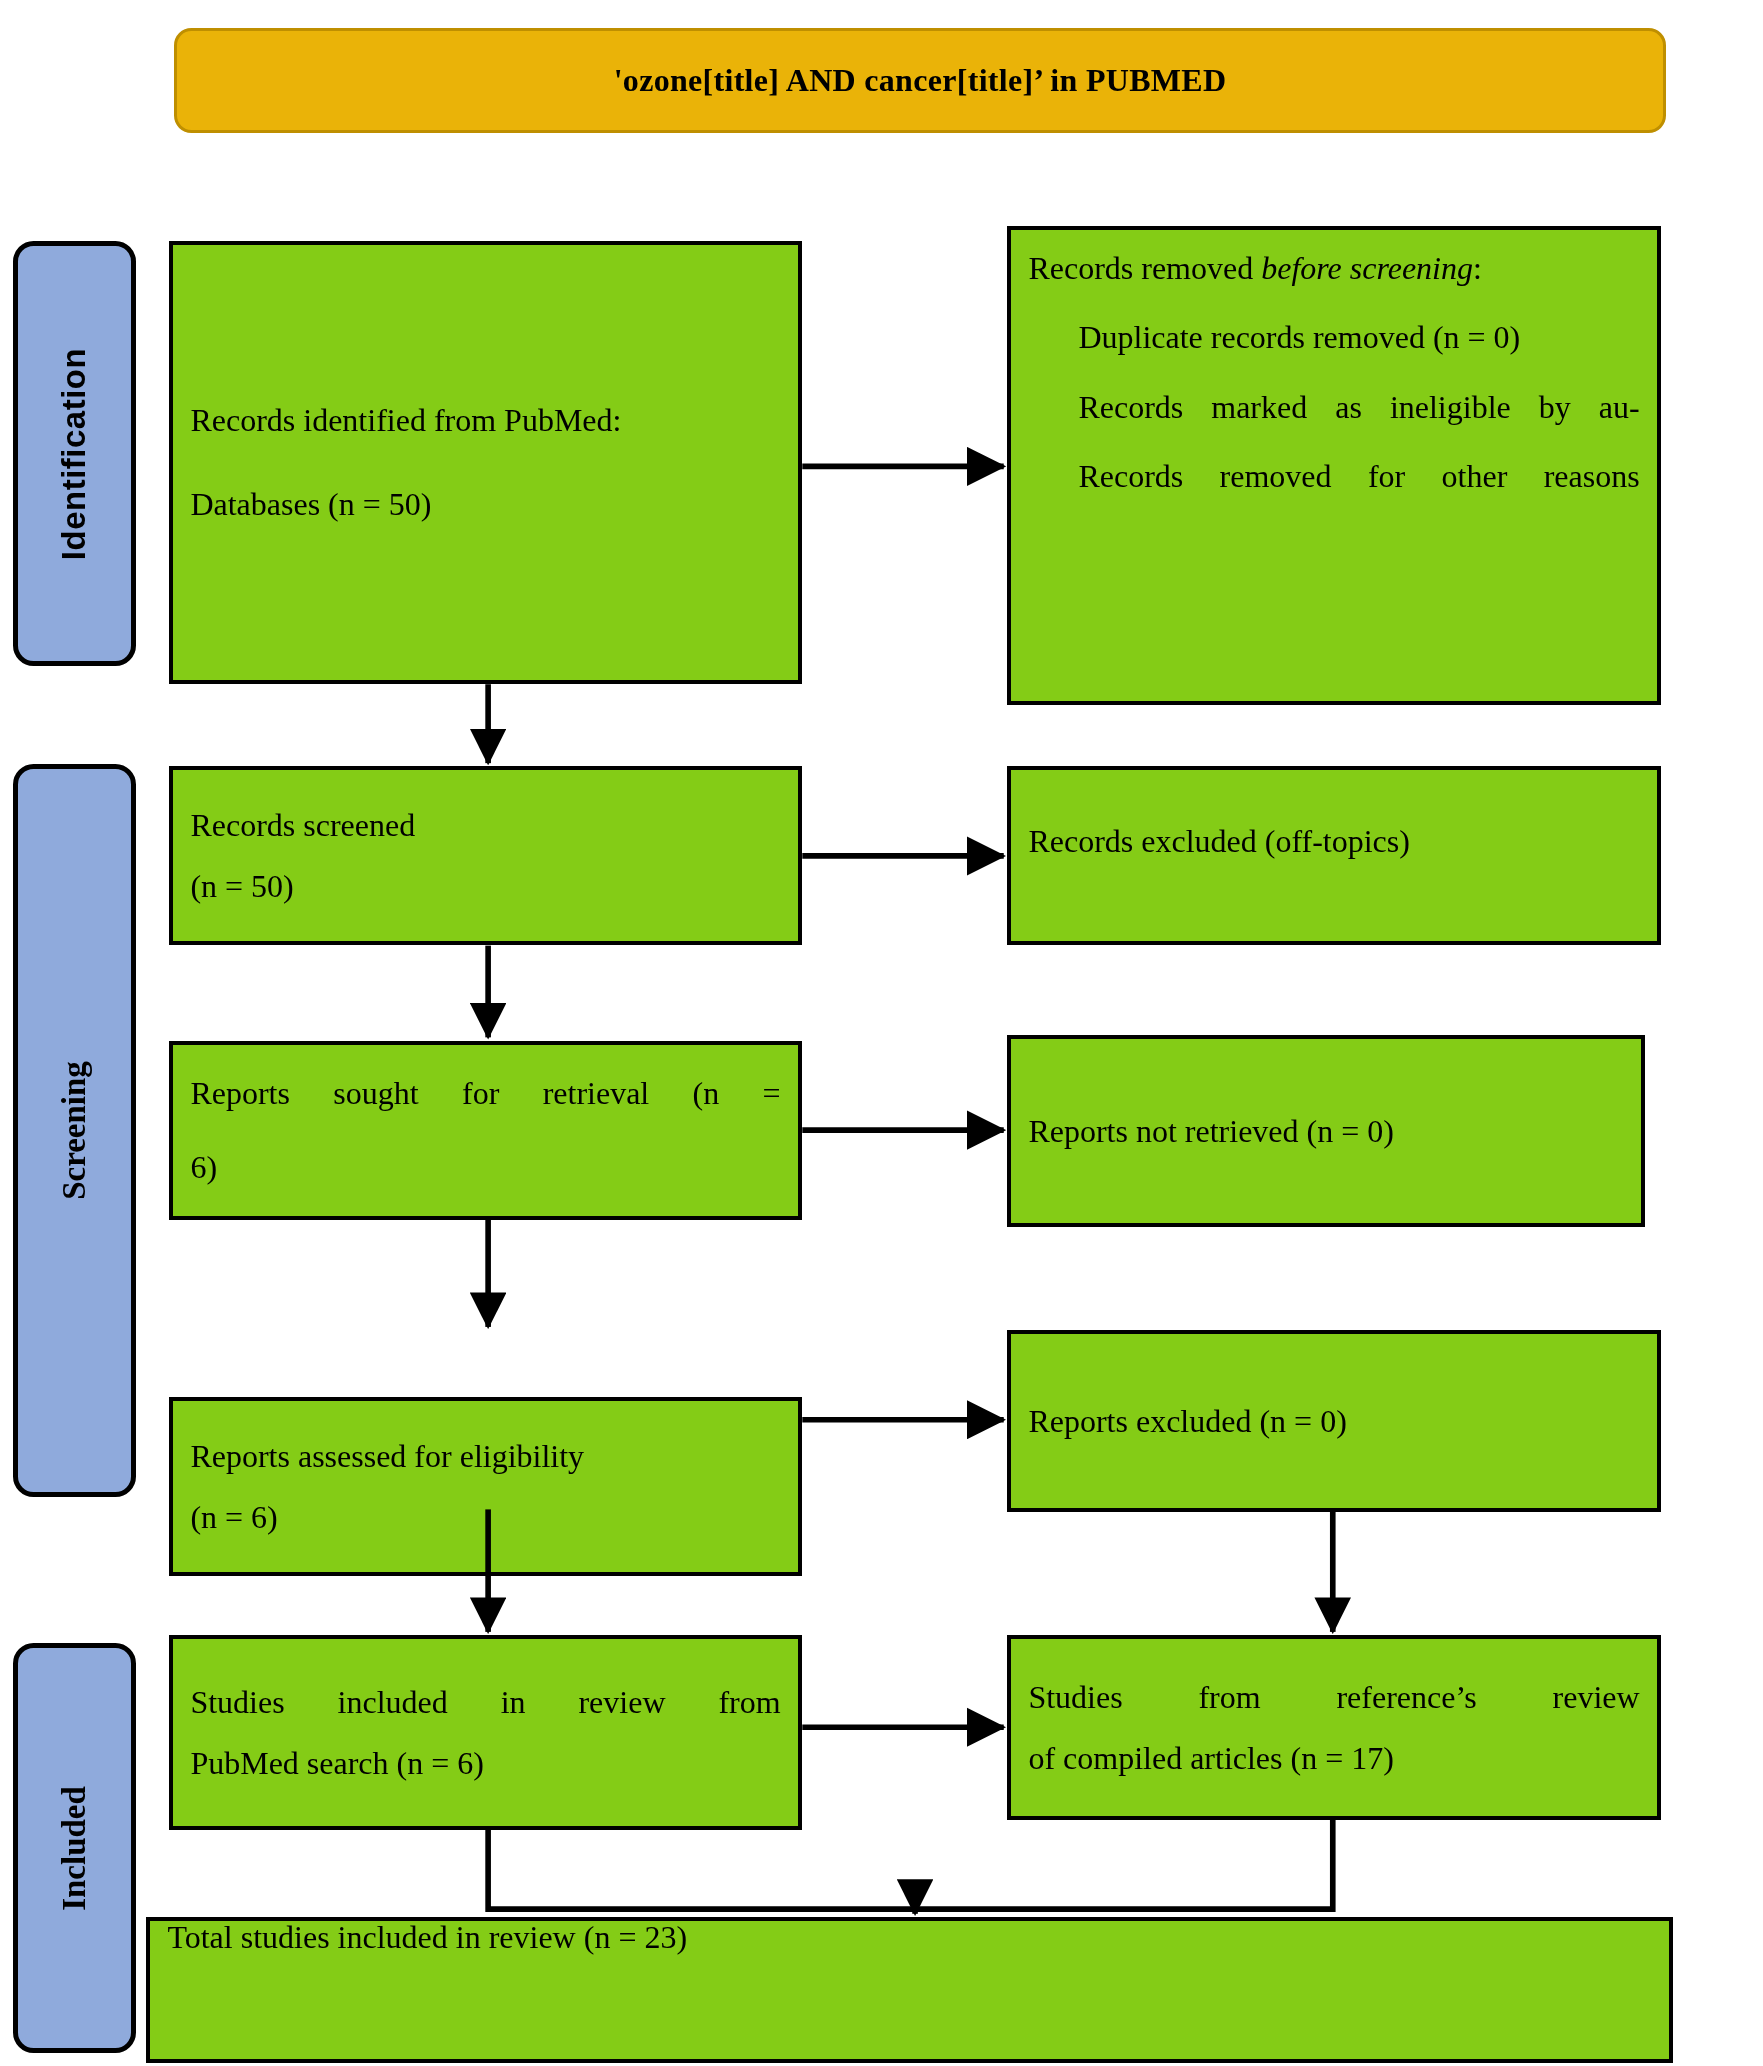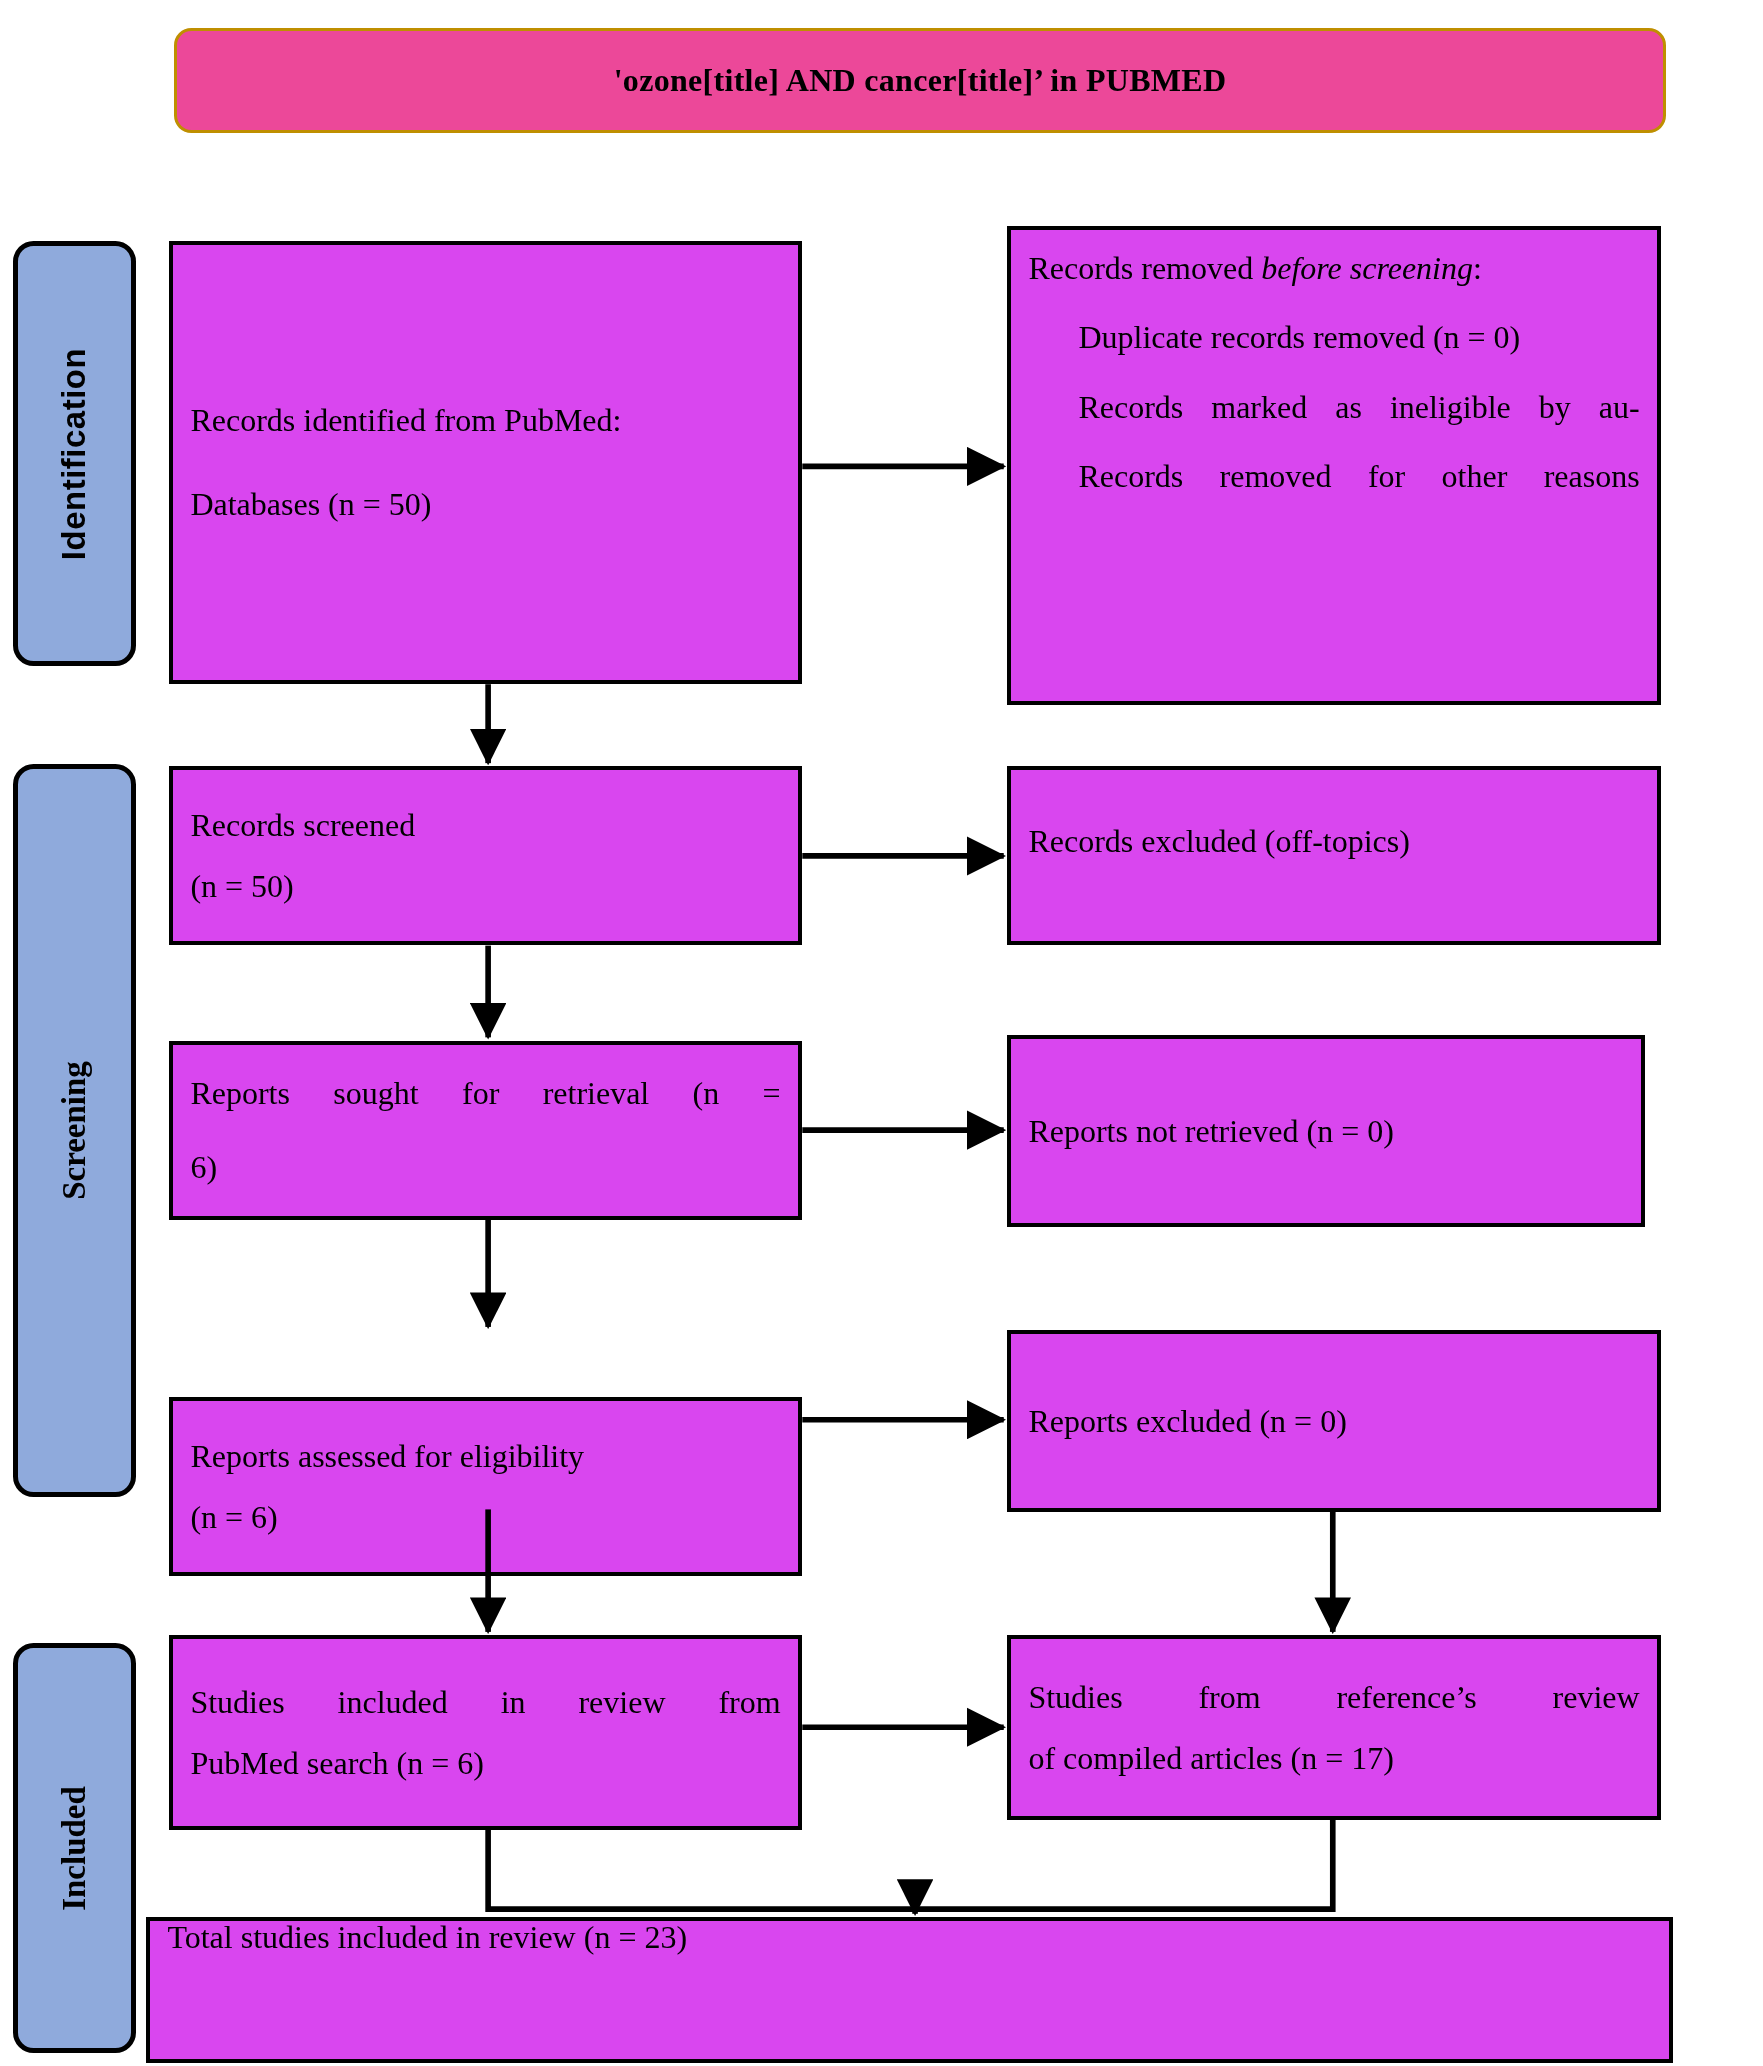--- a/index.html
+++ b/index.html
@@ -10,7 +10,7 @@
   
   #title-banner{
     position:absolute;left:174px;top:28px;width:1492px;height:105px;
-    background:#ec4899;border:3.6px solid #BF8F00;border-radius:17.4px;
+    background:#eab308;border:3.6px solid #BF8F00;border-radius:17.4px;
     box-sizing:border-box;display:flex;align-items:center;justify-content:center;
   }
   #title-banner .title-text{

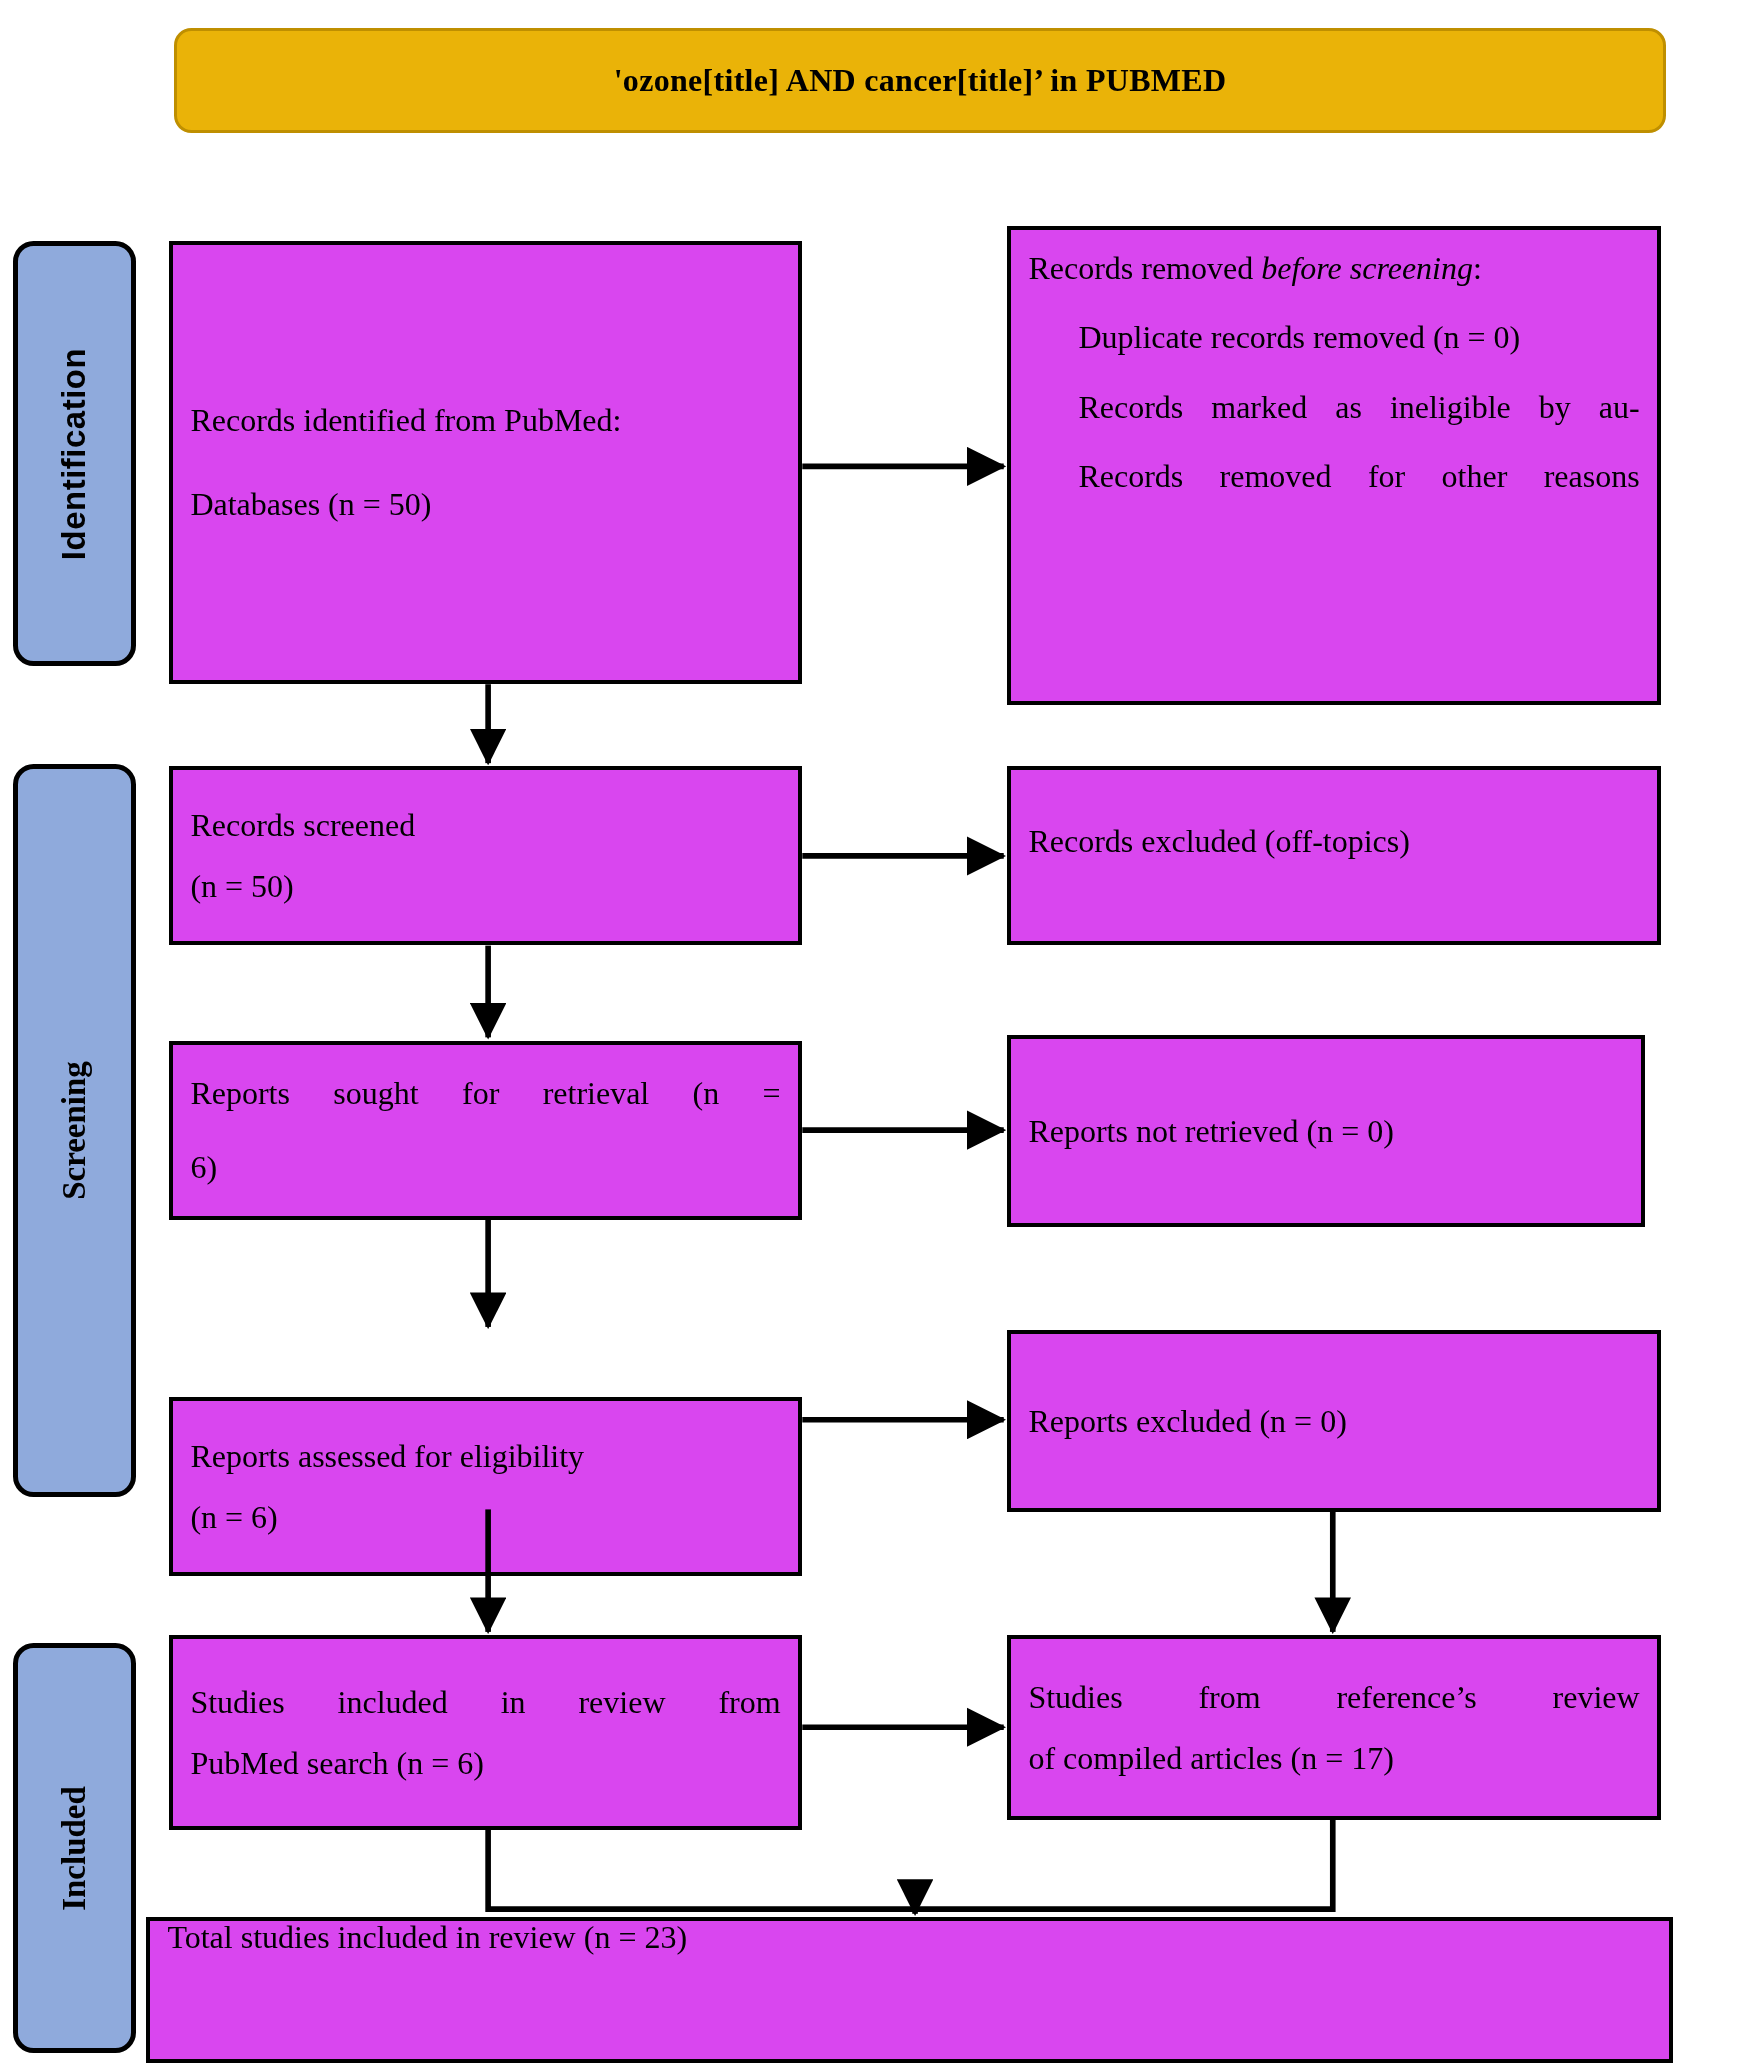--- a/index.html
+++ b/index.html
@@ -37,7 +37,7 @@
 
   
   .flow-box{
-    position:absolute;background:#d946ef;border:4.1px solid #000000;
+    position:absolute;background:#84cc16;border:4.1px solid #000000;
     box-sizing:border-box;padding:0 17.4px;
     display:flex;flex-direction:column;justify-content:center;
   }

